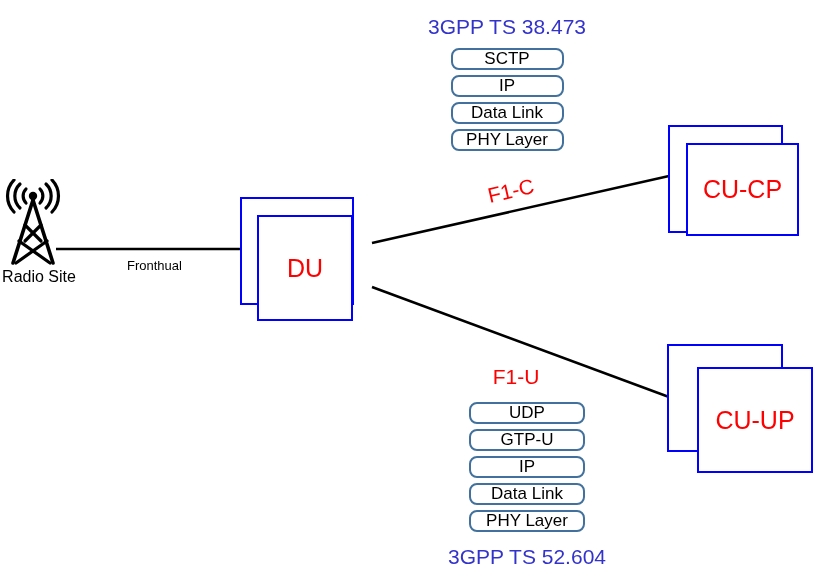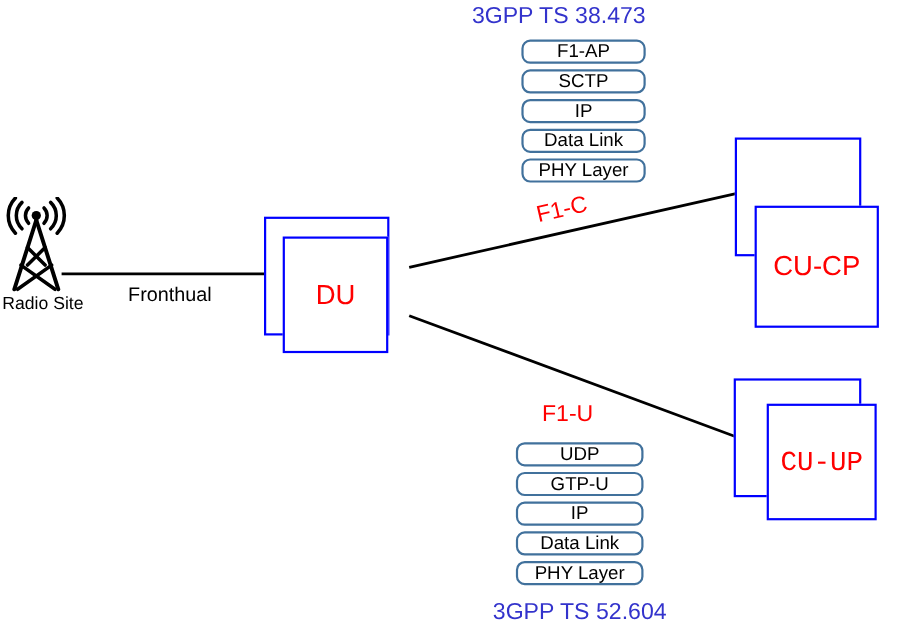--- a/index.html
+++ b/index.html
@@ -94,7 +94,7 @@
     gap: 5px;
     z-index: 4;
   }
-  .stack-f1c { left: 427px; top: 3px;   width: 160px; align-items: flex-end; }
+  .stack-f1c { left: 427px; top: 15px;   width: 160px; }
   .stack-f1u { left: 447px; top: 402px; width: 160px; }
   .stack-title {
     color: var(--spec_title, #3333CC);

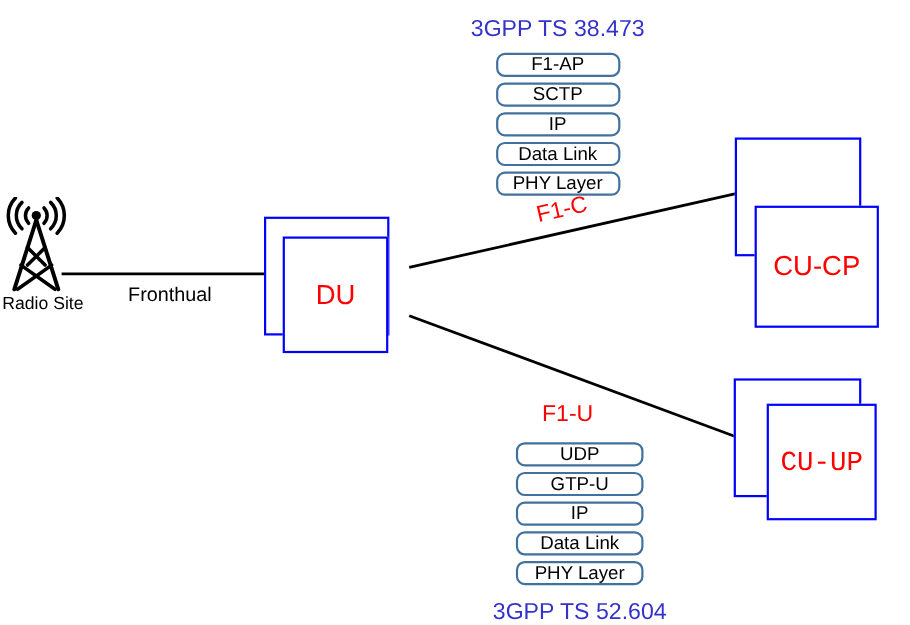--- a/index.html
+++ b/index.html
@@ -172,7 +172,6 @@
 
   <div class="stack stack-f1c">
     <div class="stack-title">3GPP TS 38.473</div>
-    <div class="layer">F1-AP</div>
     <div class="layer">SCTP</div>
     <div class="layer">IP</div>
     <div class="layer">Data Link</div>

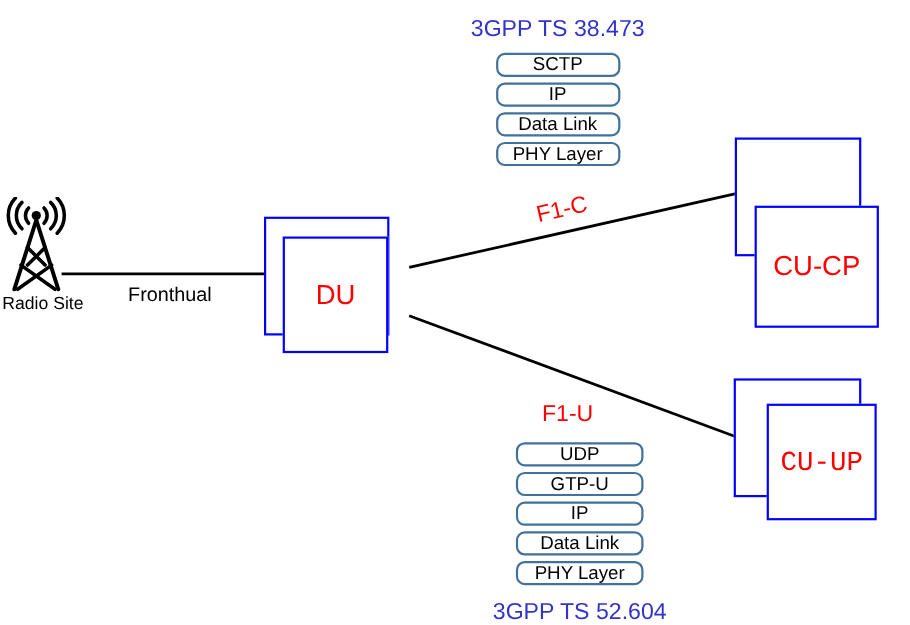--- a/index.html
+++ b/index.html
@@ -82,7 +82,7 @@
   .du-back  { left: 240px; top: 197px; width: 114px; height: 108px; }
   .du-front { left: 257px; top: 215px; width: 96px; height: 106px; }
   .cucp-back  { left: 668px; top: 125px; width: 115px; height: 108px; }
-  .cucp-front { left: 686px; top: 143px; width: 113px; height: 111px; margin-top: 44px; }
+  .cucp-front { left: 686px; top: 143px; width: 113px; height: 93px; }
   .cuup-back  { left: 667px; top: 344px; width: 116px; height: 108px; }
   .cuup-front { left: 697px; top: 367px; width: 100px; height: 106px; font-family: Liberation Mono, monospace; }
   

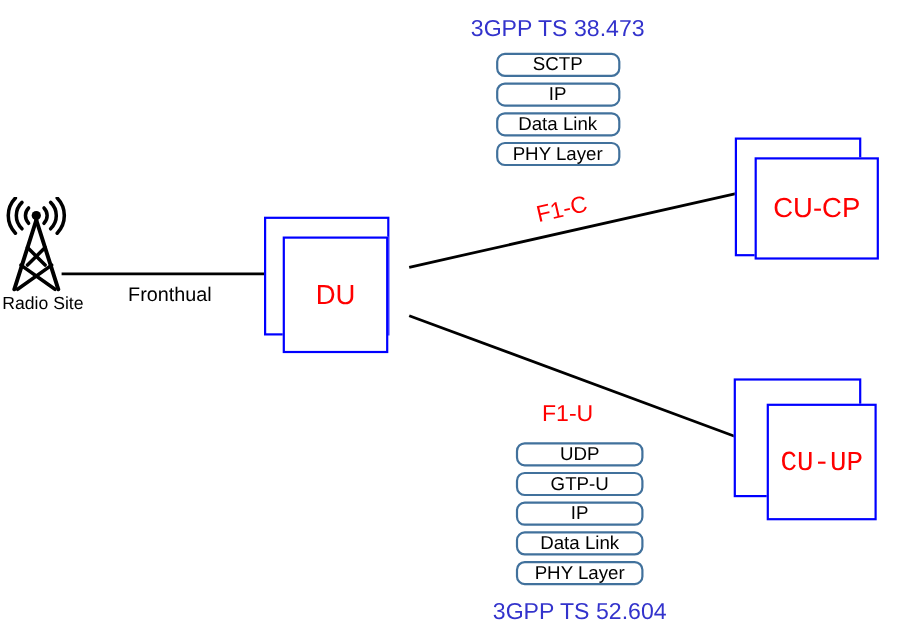--- a/index.html
+++ b/index.html
@@ -48,7 +48,7 @@
   }
   .fronthaul {
     left: 112px; top: 258px; width: 85px;
-    font-size: 18px;
+    font-size: 13px;
   }
   .iface-label {
     color: var(--link_label, #FF0000);

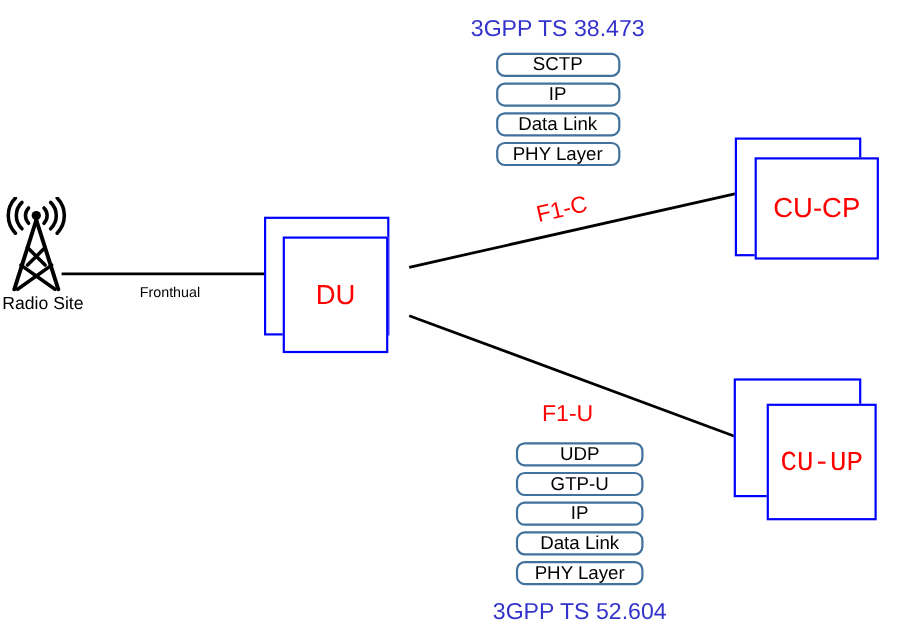--- a/index.html
+++ b/index.html
@@ -84,7 +84,7 @@
   .cucp-back  { left: 668px; top: 125px; width: 115px; height: 108px; }
   .cucp-front { left: 686px; top: 143px; width: 113px; height: 93px; }
   .cuup-back  { left: 667px; top: 344px; width: 116px; height: 108px; }
-  .cuup-front { left: 697px; top: 367px; width: 100px; height: 106px; font-family: Liberation Mono, monospace; }
+  .cuup-front { left: 697px; top: 367px; width: 116px; height: 106px; }
   
   .stack {
     position: absolute;

